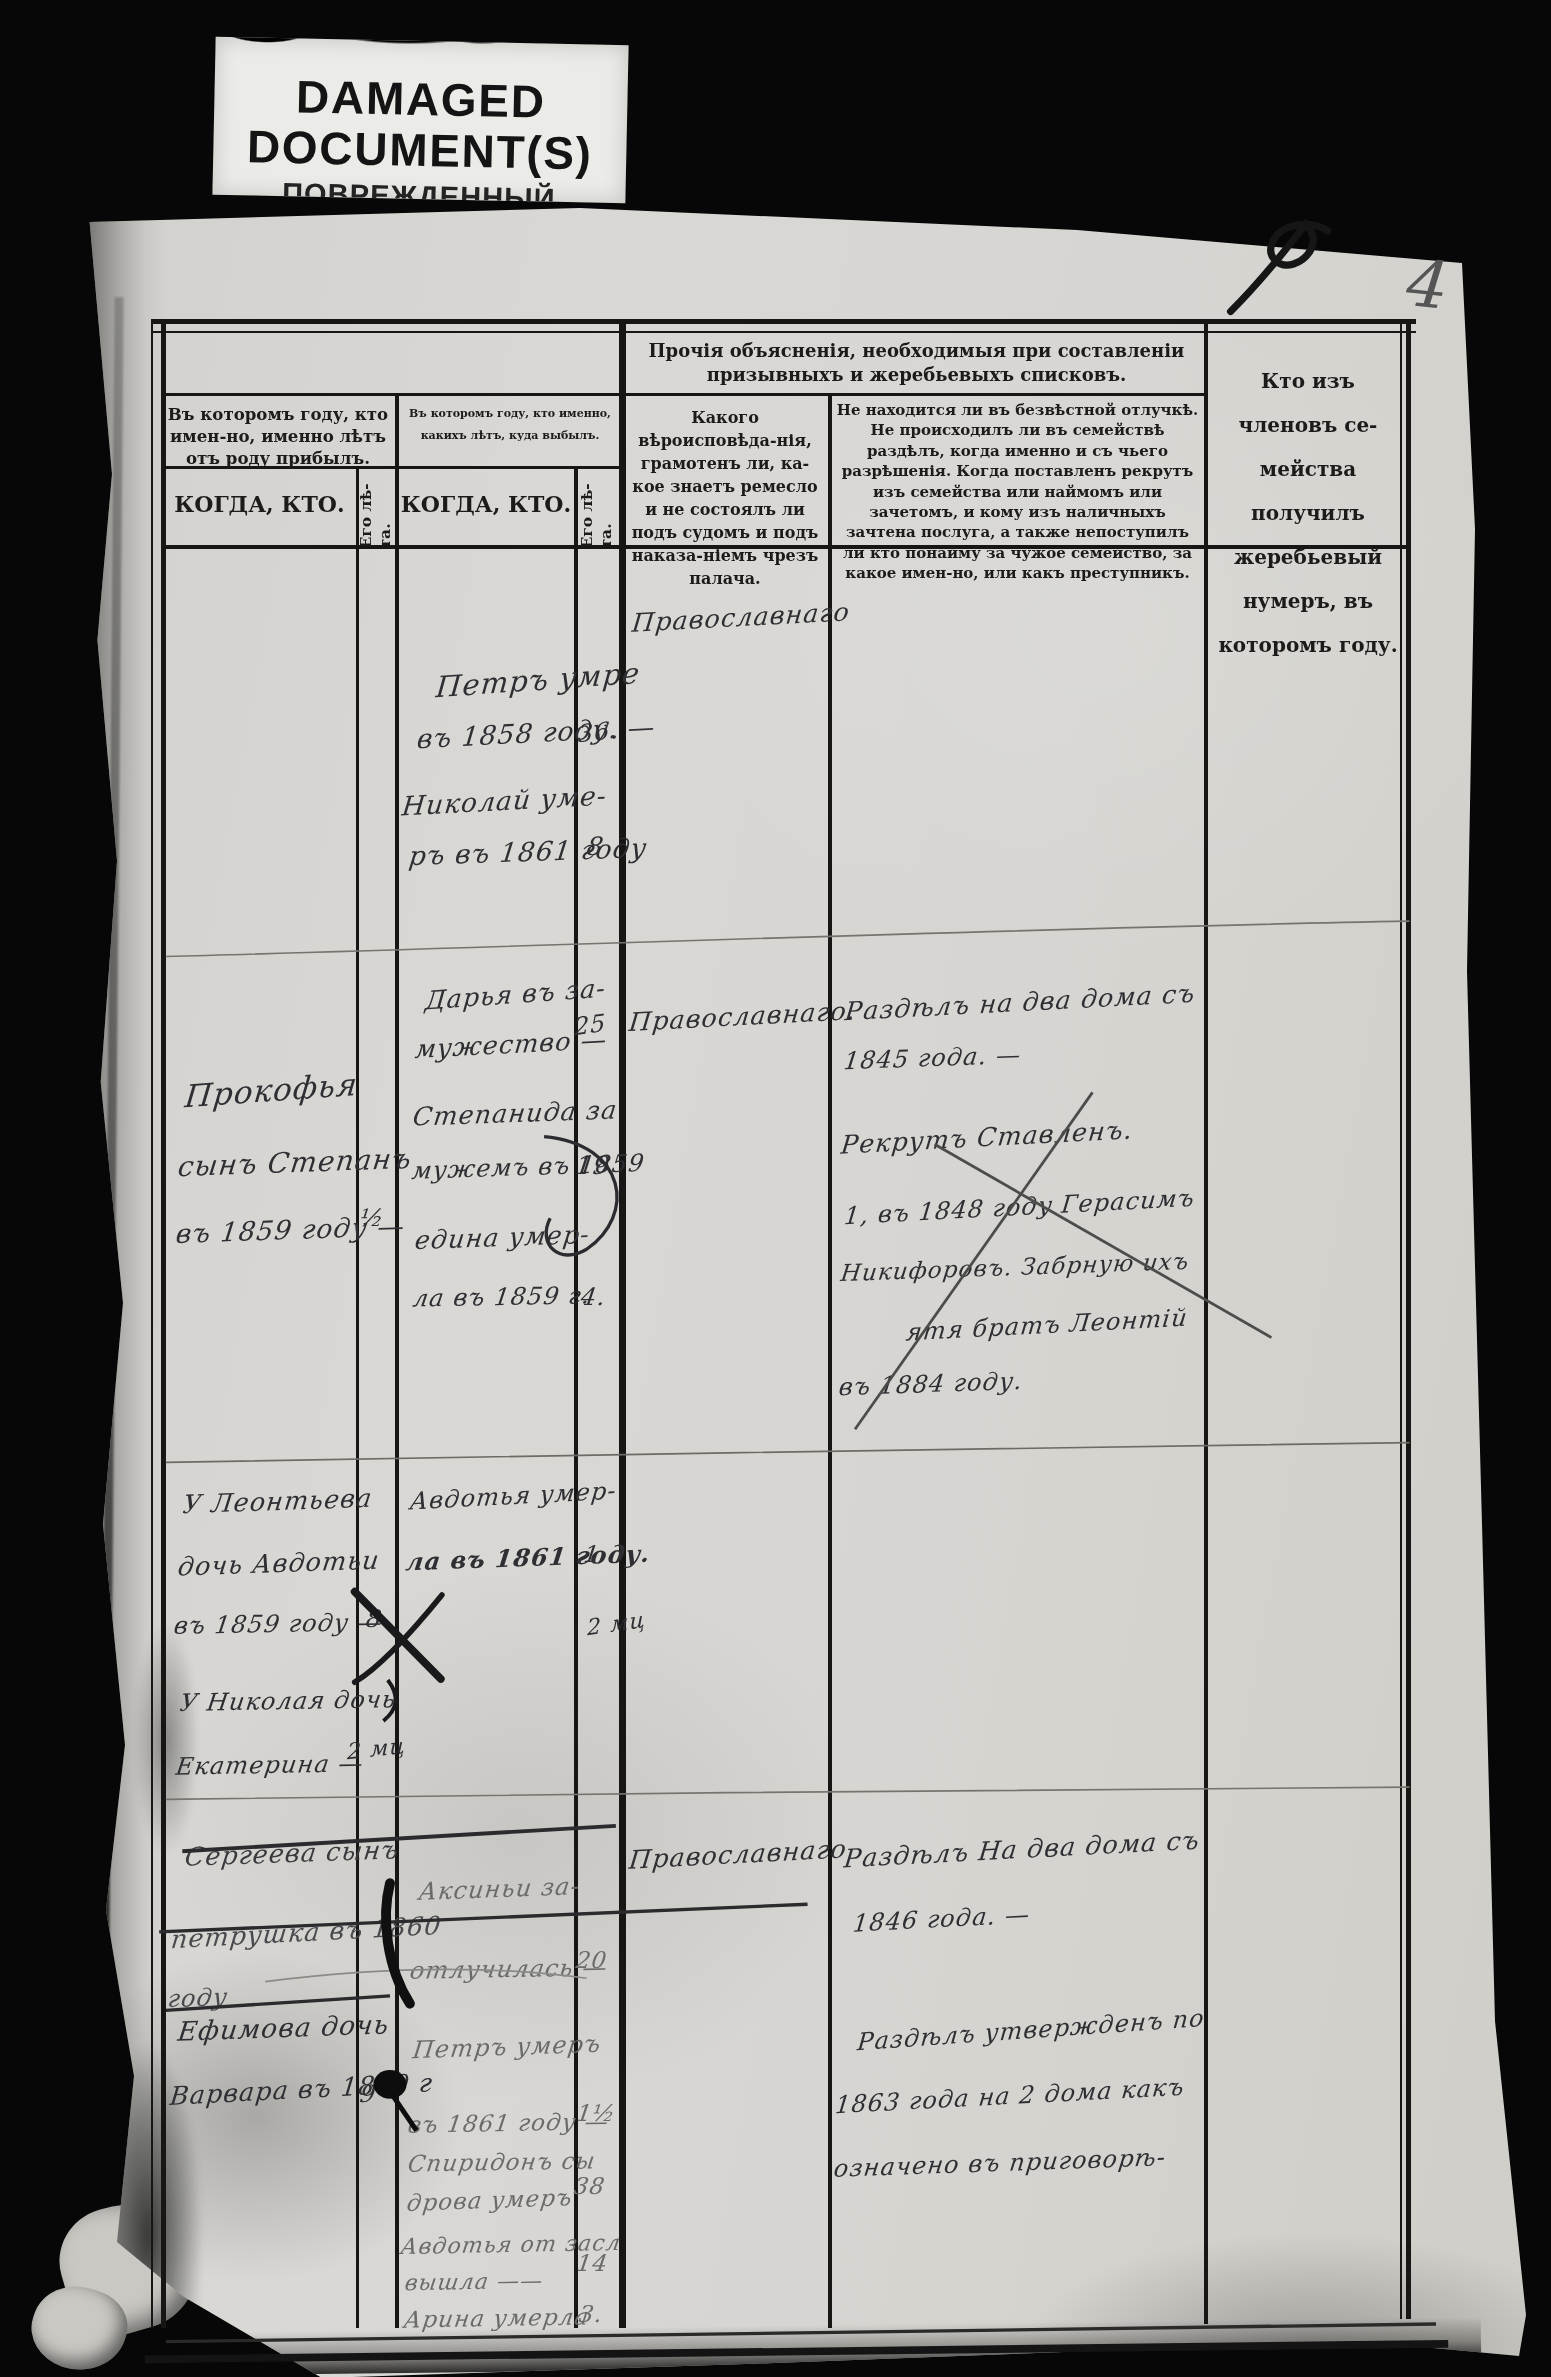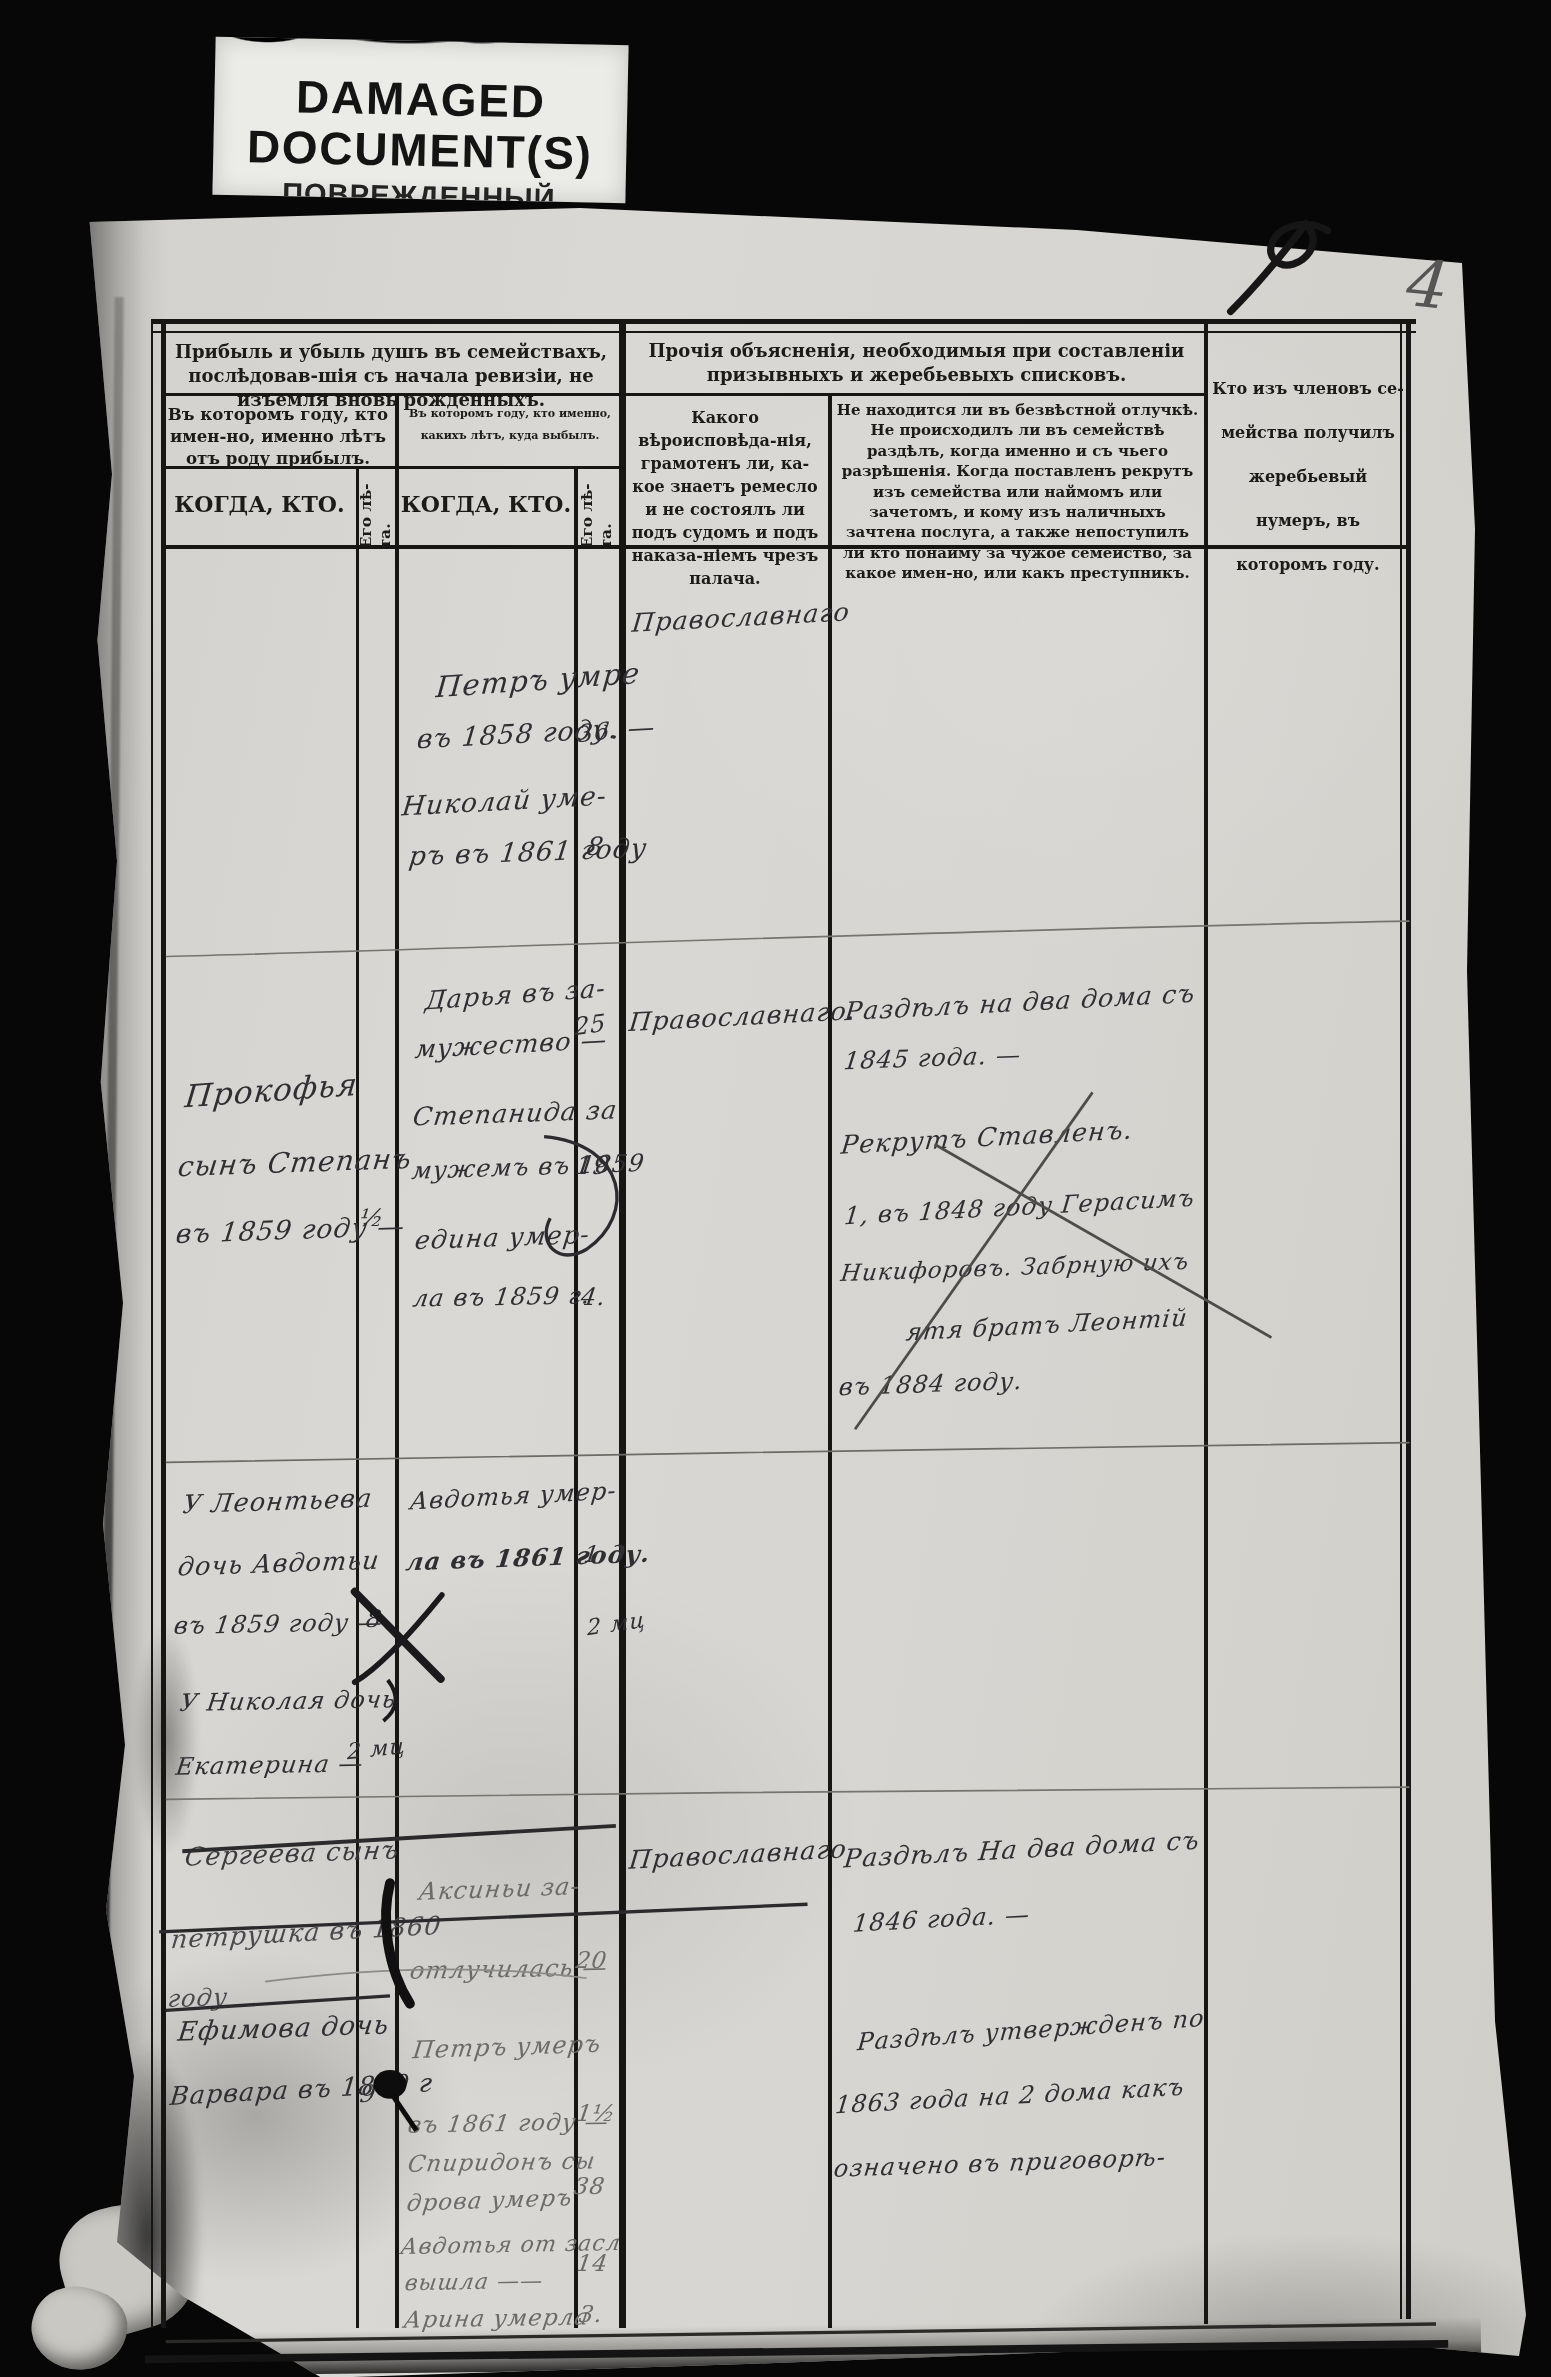--- a/index.html
+++ b/index.html
@@ -86,7 +86,6 @@
   <div class="vl" style="left:1239px;top:0;width:1.7px;height:2000px;"></div>
   <div class="vl" style="left:1245px;top:0;width:5px;height:2000px;"></div>
 
-  <div class="pr" style="left:12px;top:21px;width:436px;font-size:18px;line-height:24px;">Прибыль и убыль душъ въ семействахъ, послѣдовав-шія съ начала ревизіи, не изъемля вновь рожденныхъ.</div>
   <div class="pr" style="left:5.5px;top:84px;width:223px;font-size:16.6px;line-height:22px;">Въ которомъ году, кто имен-но, именно лѣтъ отъ роду прибылъ.</div>
   <div class="pr" style="left:245px;top:84px;width:208px;font-size:11px;line-height:22px;">Въ которомъ году, кто именно, какихъ лѣтъ, куда выбылъ.</div>
   <div class="pr" style="left:4.4px;top:172px;width:188px;font-size:22px;">КОГДА, КТО.</div>

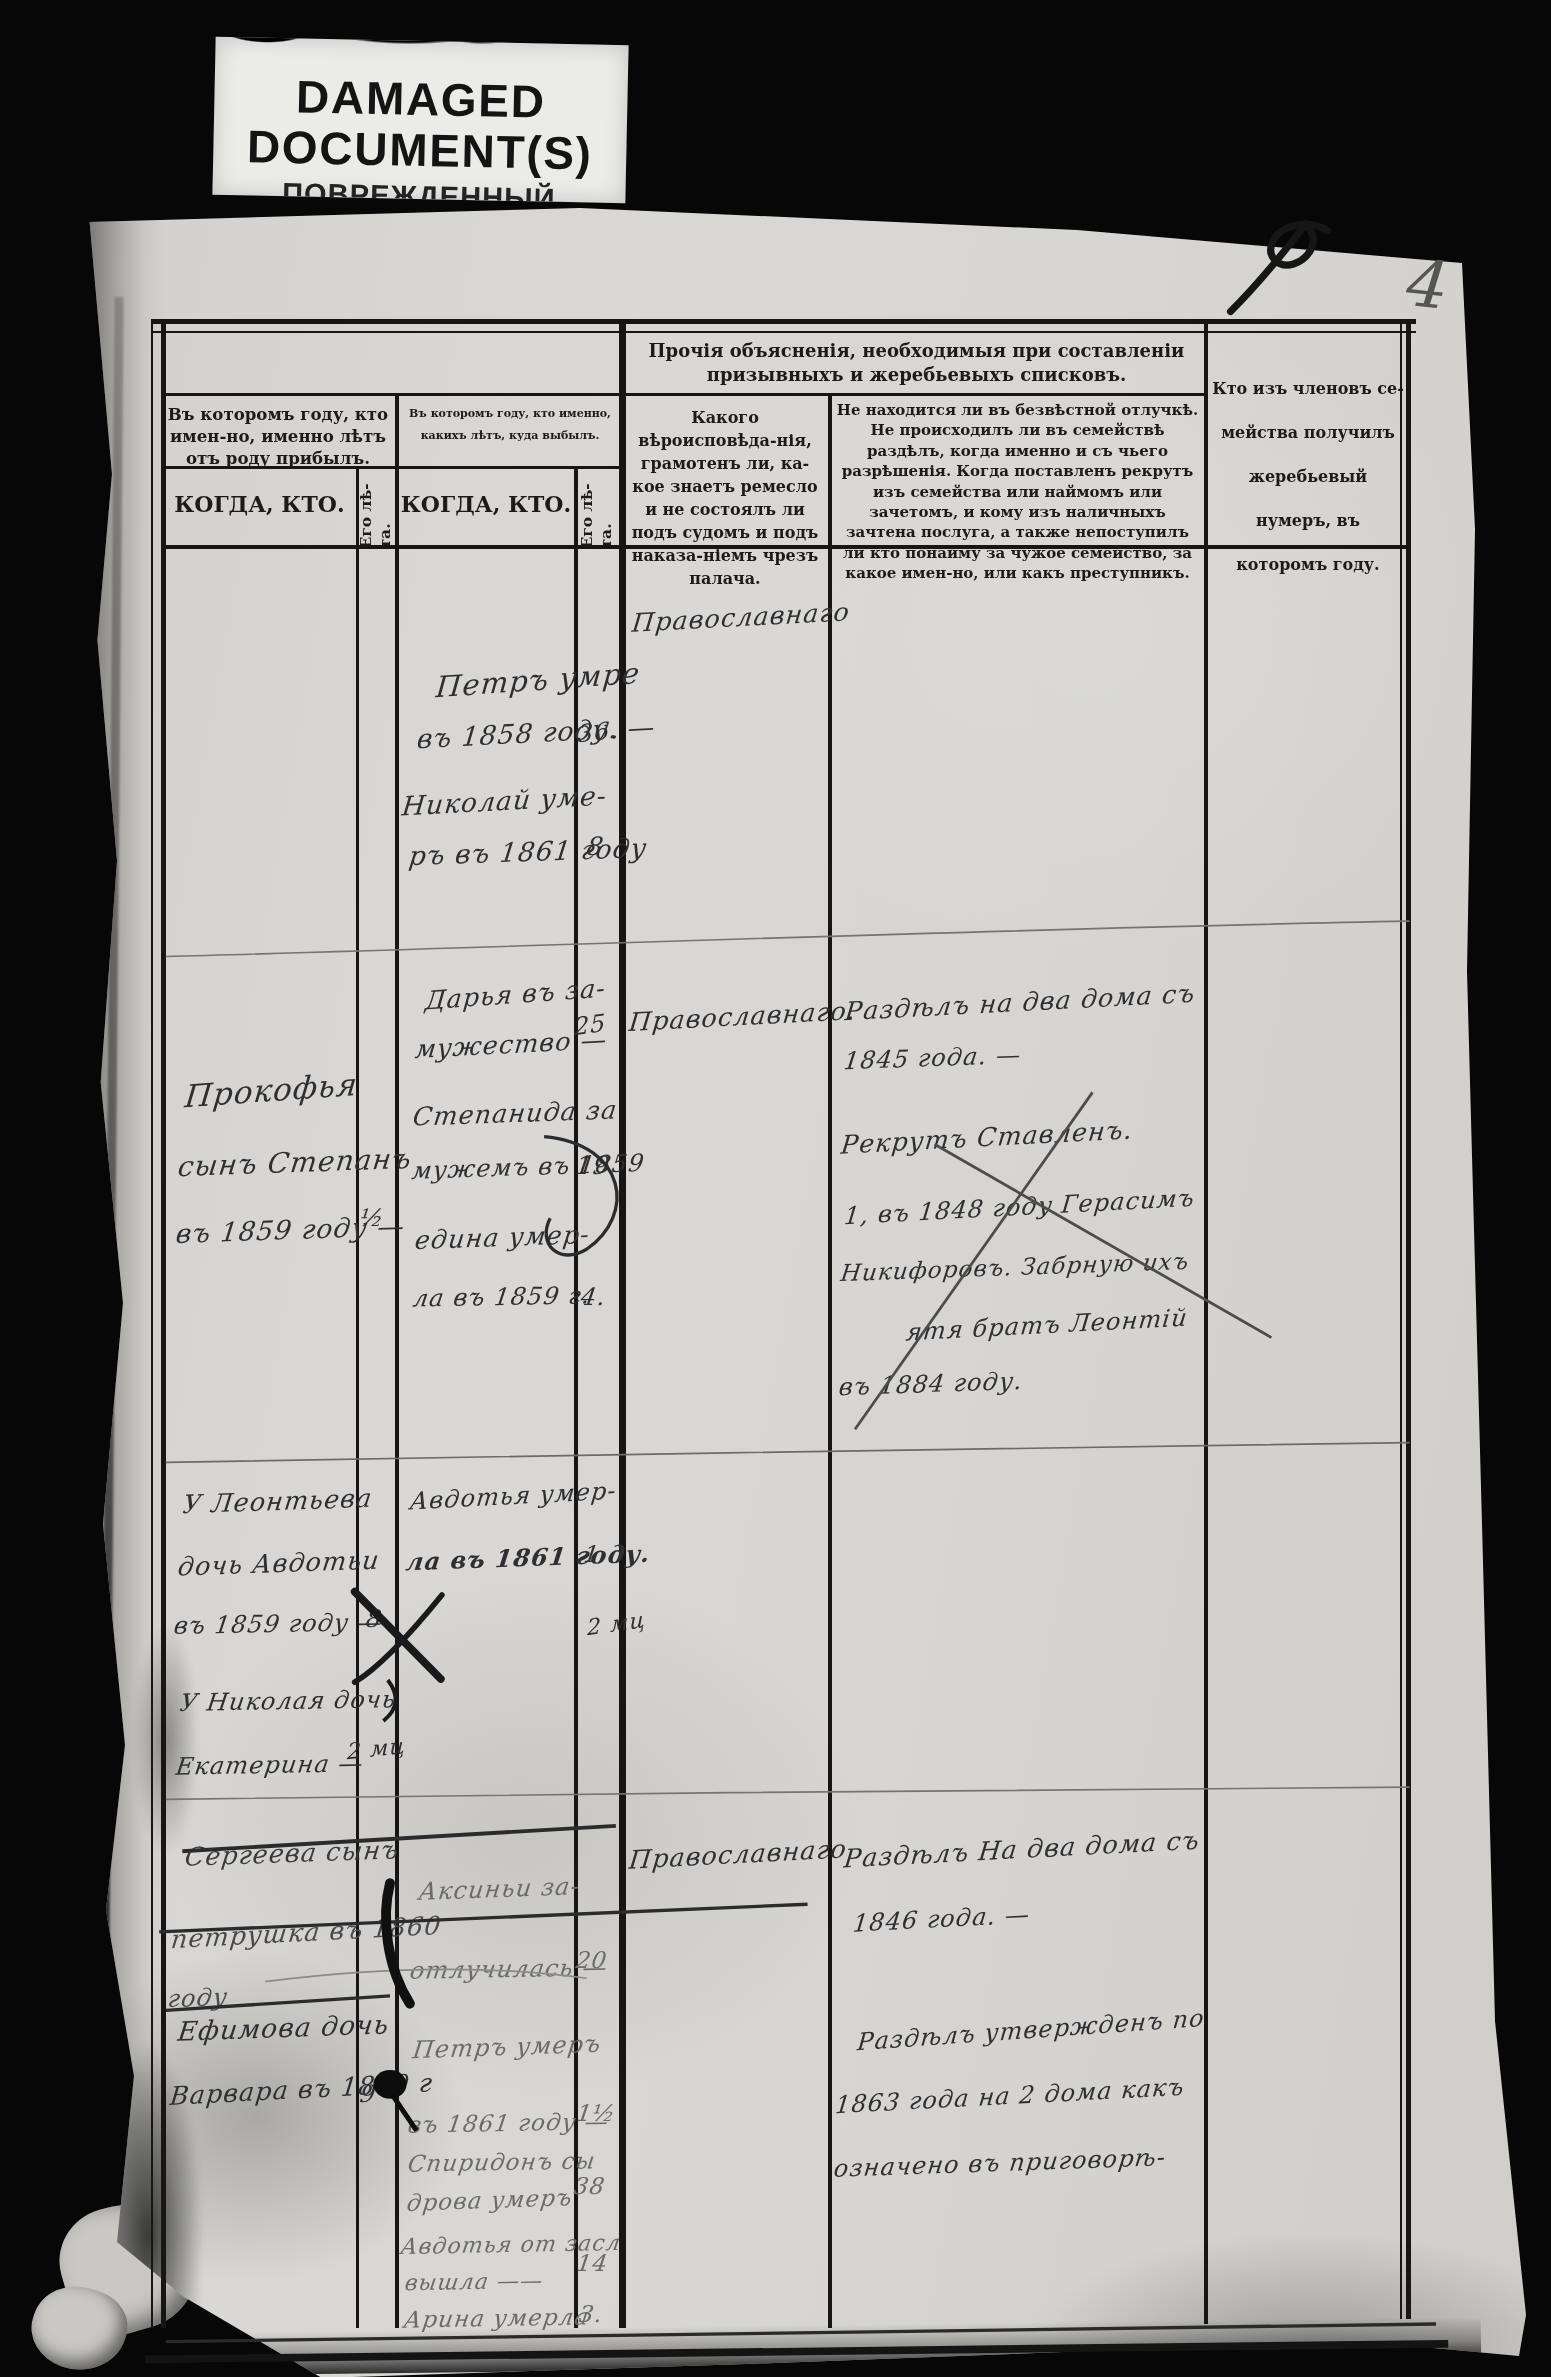--- a/index.html
+++ b/index.html
@@ -97,7 +97,7 @@
   <div class="pr" style="left:467px;top:87px;width:194px;font-size:16px;line-height:23px;">Какого вѣроисповѣда-нія, грамотенъ ли, ка-кое знаетъ ремесло и не состоялъ ли подъ судомъ и подъ наказа-ніемъ чрезъ палача.</div>
   <div class="pr" style="left:471px;top:20px;width:569px;font-size:18px;line-height:24px;">Прочія объясненія, необходимыя при составленіи призывныхъ и жеребьевыхъ списковъ.</div>
   <div class="pr" style="left:675px;top:81px;width:363px;font-size:15px;line-height:20.4px;">Не находится ли въ безвѣстной отлучкѣ. Не происходилъ ли въ семействѣ раздѣлъ, когда именно и съ чьего разрѣшенія. Когда поставленъ рекрутъ изъ семейства или наймомъ или зачетомъ, и кому изъ наличныхъ зачтена послуга, а также непоступилъ ли кто понайму за чужое семейство, за какое имен-но, или какъ преступникъ.</div>
-  <div class="pr" style="left:1051px;top:48px;width:192px;font-size:16px;line-height:44px;">Кто изъ членовъ се-мейства получилъ жеребьевый нумеръ, въ которомъ году.</div>
+  <div class="pr" style="left:1051px;top:40px;width:192px;font-size:20px;line-height:44px;">Кто изъ членовъ се-мейства получилъ жеребьевый нумеръ, въ которомъ году.</div>
 </div>
 
 <div>

